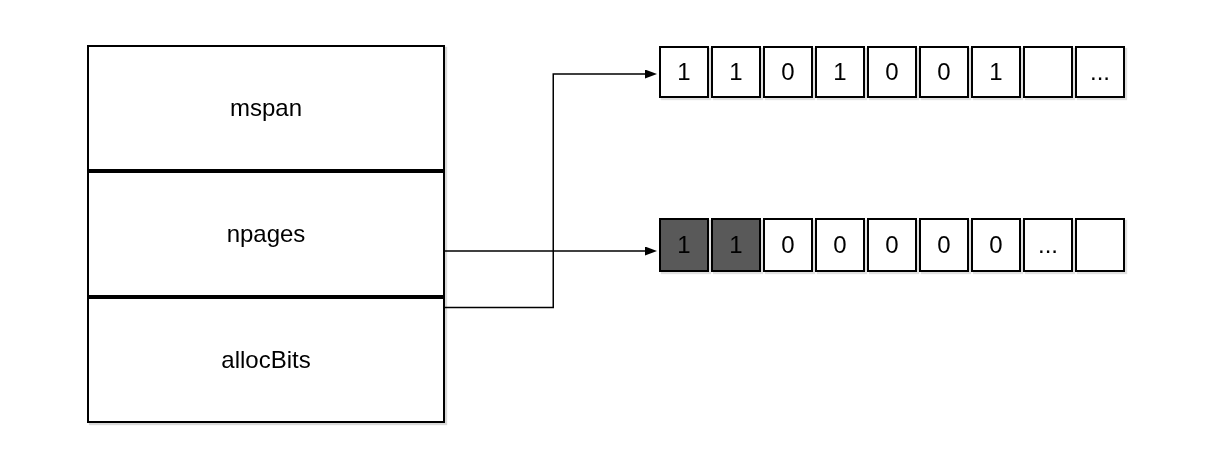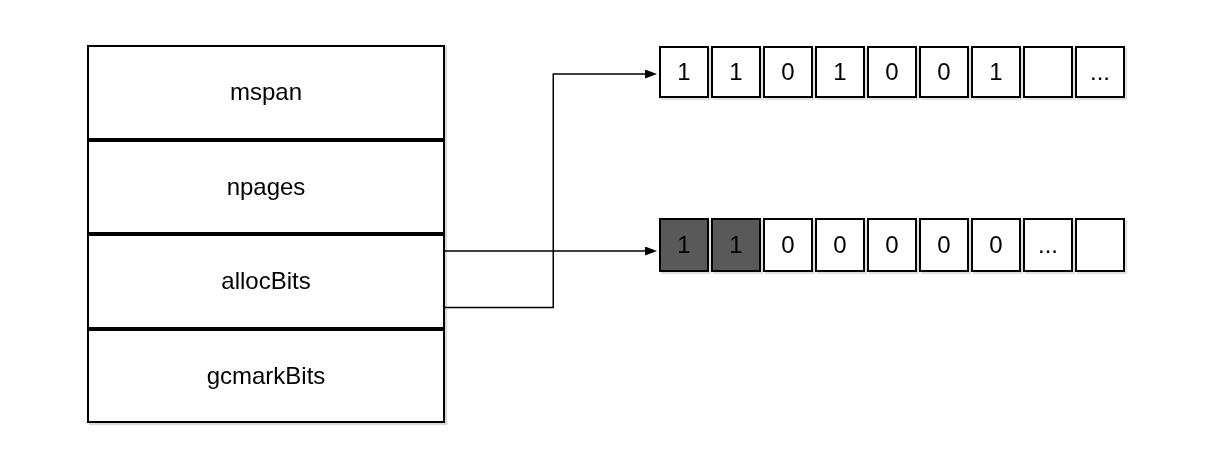--- a/index.html
+++ b/index.html
@@ -85,7 +85,6 @@
     <div class="struct-row">mspan</div>
     <div class="struct-row">npages</div>
     <div class="struct-row">allocBits</div>
-    <div class="struct-row">gcmarkBits</div>
   </div>
 
   <div class="bit-array top">

